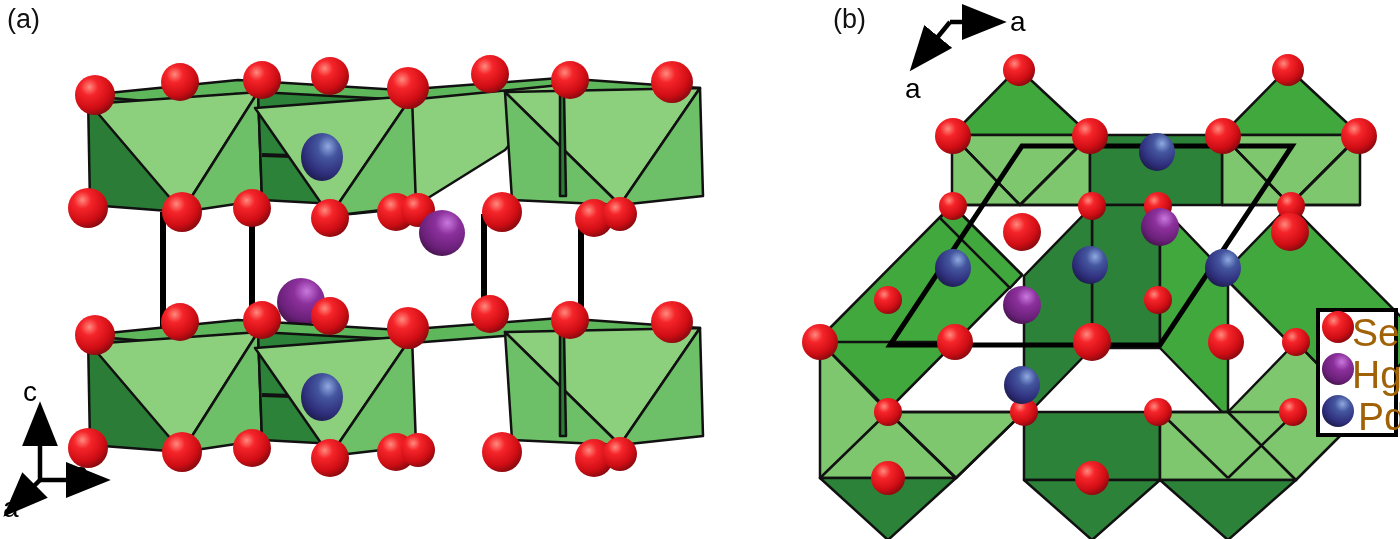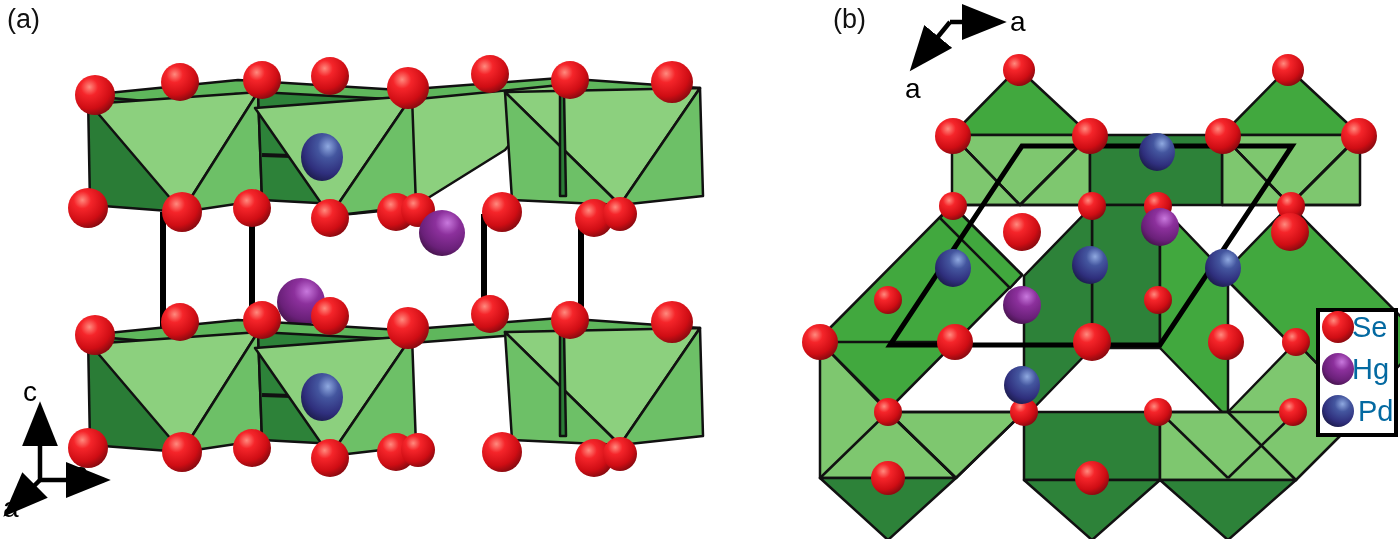--- a/index.html
+++ b/index.html
@@ -17,7 +17,7 @@
   #axis-a-down{left:3px;top:494px;}
   #axis-b-right{left:1010px;top:8px;}
   #axis-b-down{left:905px;top:75px;}
-  .legend-text{position:absolute;font-size:29px;line-height:1;color:#0369a1;}
+  .legend-text{position:absolute;font-size:39px;line-height:1;color:#a16207;}
   #leg-se{left:1352px;top:313px;}
   #leg-hg{left:1352px;top:355px;}
   #leg-pd{left:1352px;top:397px;margin-left:6px;}

